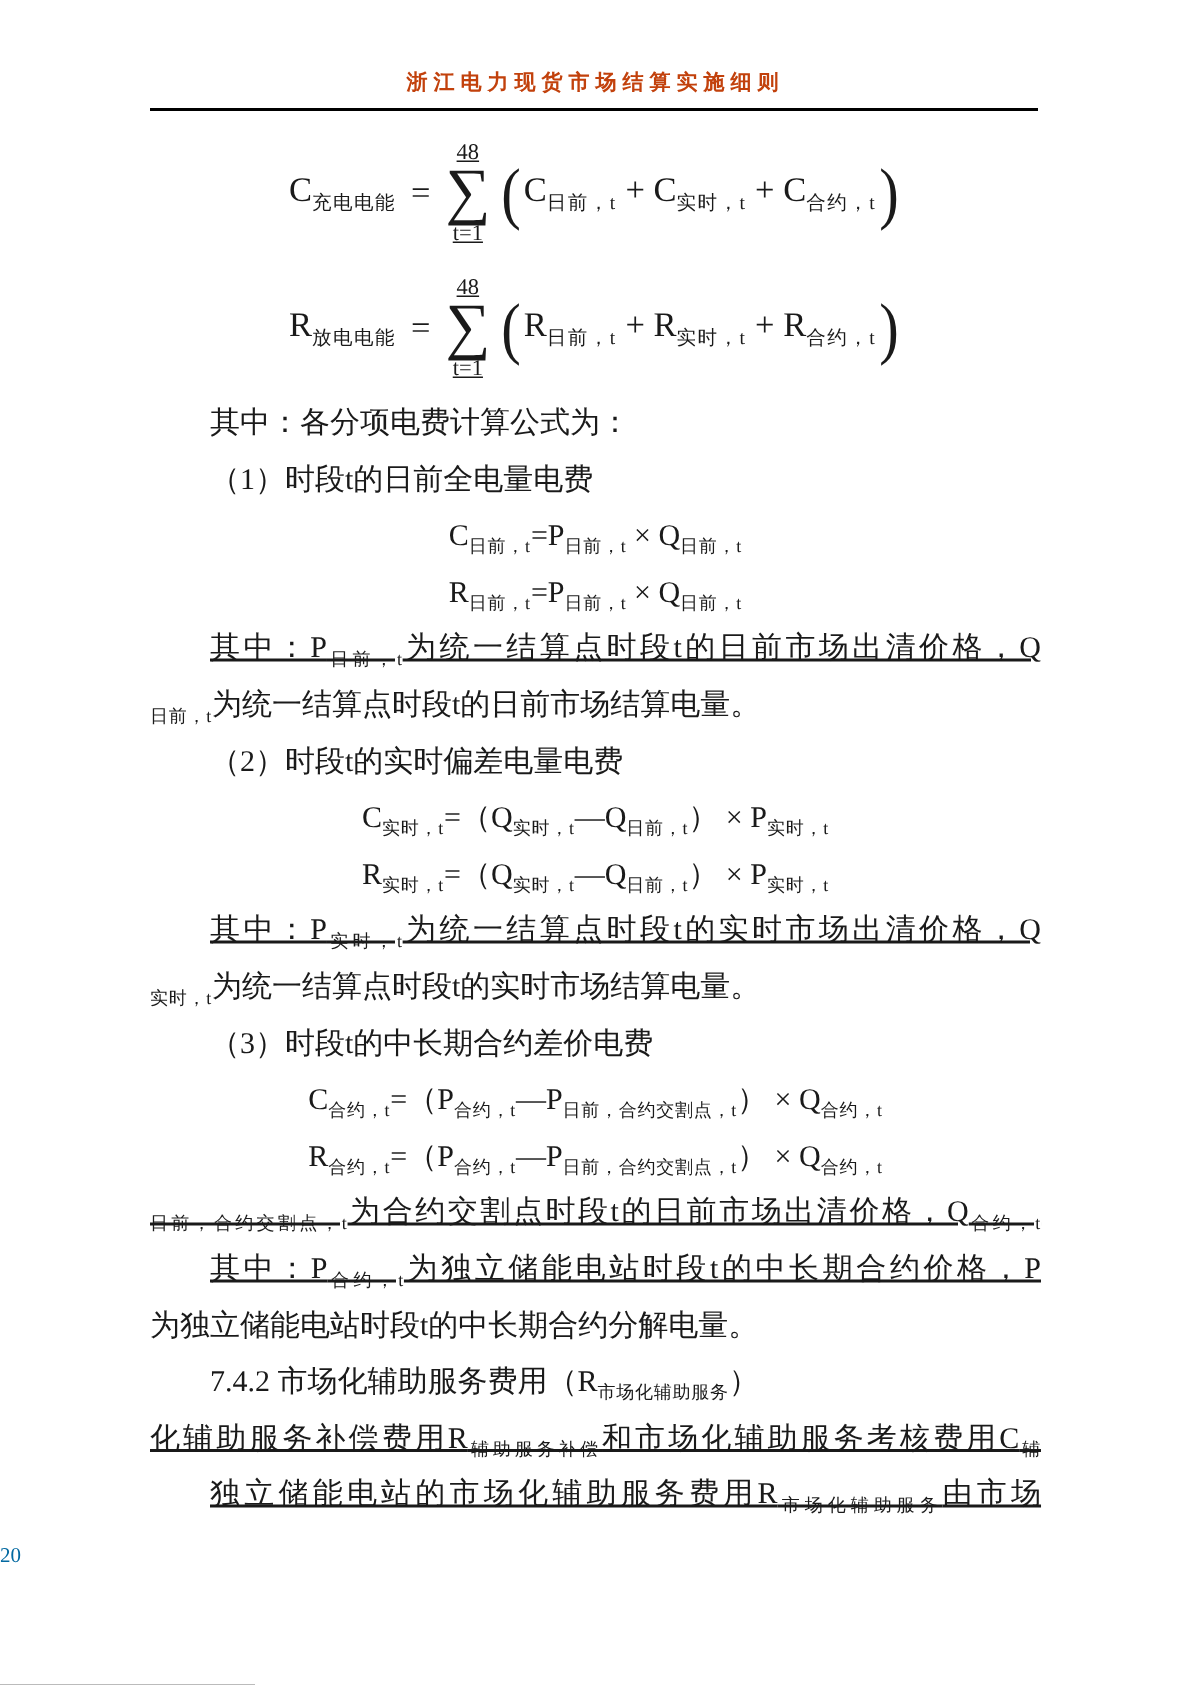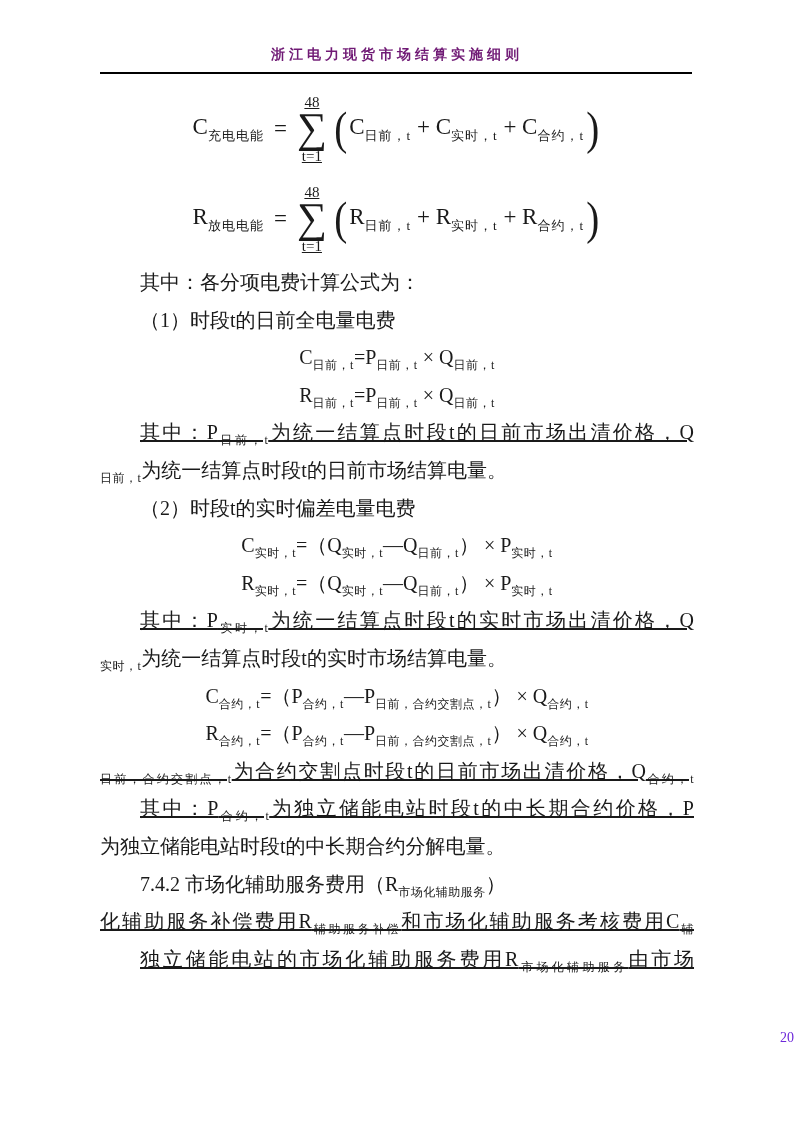--- a/index.html
+++ b/index.html
@@ -17,7 +17,7 @@
     text-align:center;
     font-size:14px;font-weight:bold;
     letter-spacing:4px;
-    color:#701a75;
+    color:#c2410c;
   }
   .header-rule{
     position:absolute;top:72px;left:100px;width:592px;height:2px;

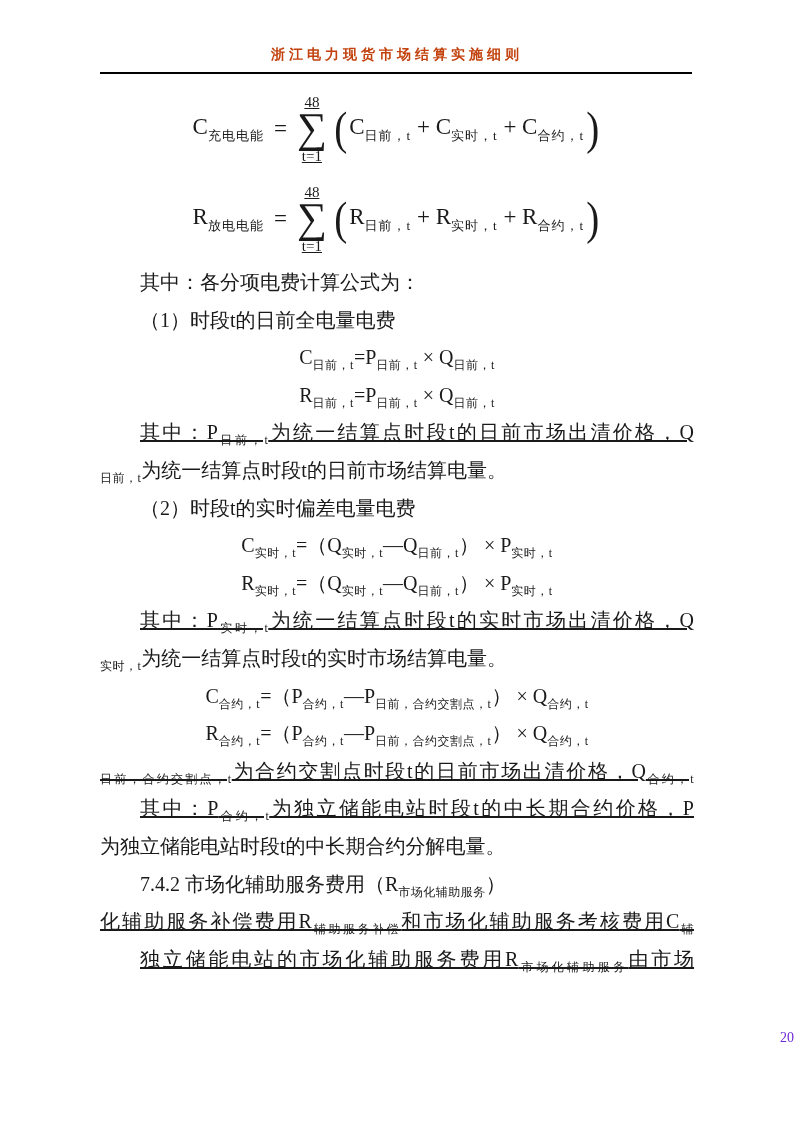--- a/index.html
+++ b/index.html
@@ -116,6 +116,7 @@
     <div class="line center"><span>R</span><sub>实时，t</sub><span>=（Q</span><sub>实时，t</sub><span>—Q</span><sub>日前，t</sub><span>） × P</span><sub>实时，t</sub></div>
     <div class="line indent jl"><span>其中：P</span><sub>实时，t</sub><span>为统一结算点时段t的实时市场出清价格，Q</span></div>
     <div class="line"><sub>实时，t</sub><span>为统一结算点时段t的实时市场结算电量。</span></div>
+    <div class="line indent"><span>（3）时段t的中长期合约差价电费</span></div>
     <div class="line center"><span>C</span><sub>合约，t</sub><span>=（P</span><sub>合约，t</sub><span>—P</span><sub>日前，合约交割点，t</sub><span>） × Q</span><sub>合约，t</sub></div>
     <div class="line center"><span>R</span><sub>合约，t</sub><span>=（P</span><sub>合约，t</sub><span>—P</span><sub>日前，合约交割点，t</sub><span>） × Q</span><sub>合约，t</sub></div>
     <div class="line jl"><sub>日前，合约交割点，t</sub><span>为合约交割点时段t的日前市场出清价格，Q</span><sub>合约，t</sub></div>

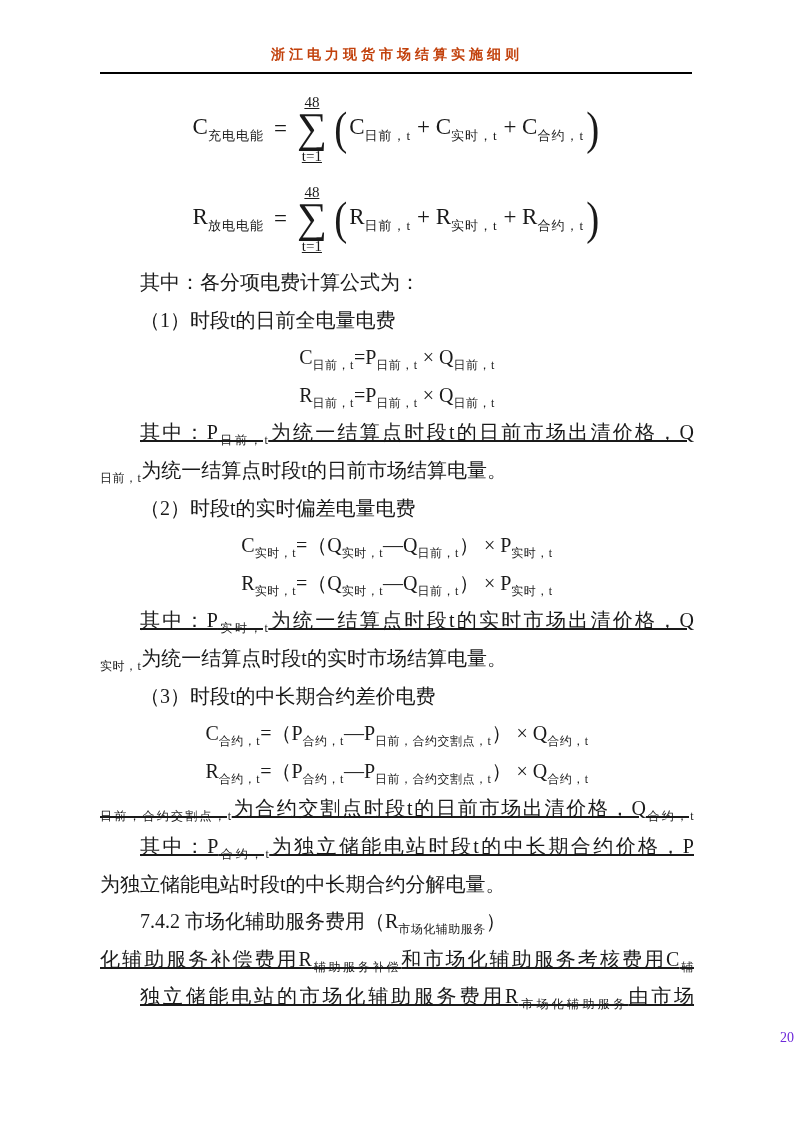--- a/index.html
+++ b/index.html
@@ -66,7 +66,7 @@
   .center{text-align:center;text-indent:0;}
   .footer-page{
     position:absolute;top:1030px;left:0;width:100%;
-    text-align:right;font-size:14px;color:#6d28d9;
+    text-align:left;font-size:14px;color:#0369a1;
   }
 </style>
 </head>

